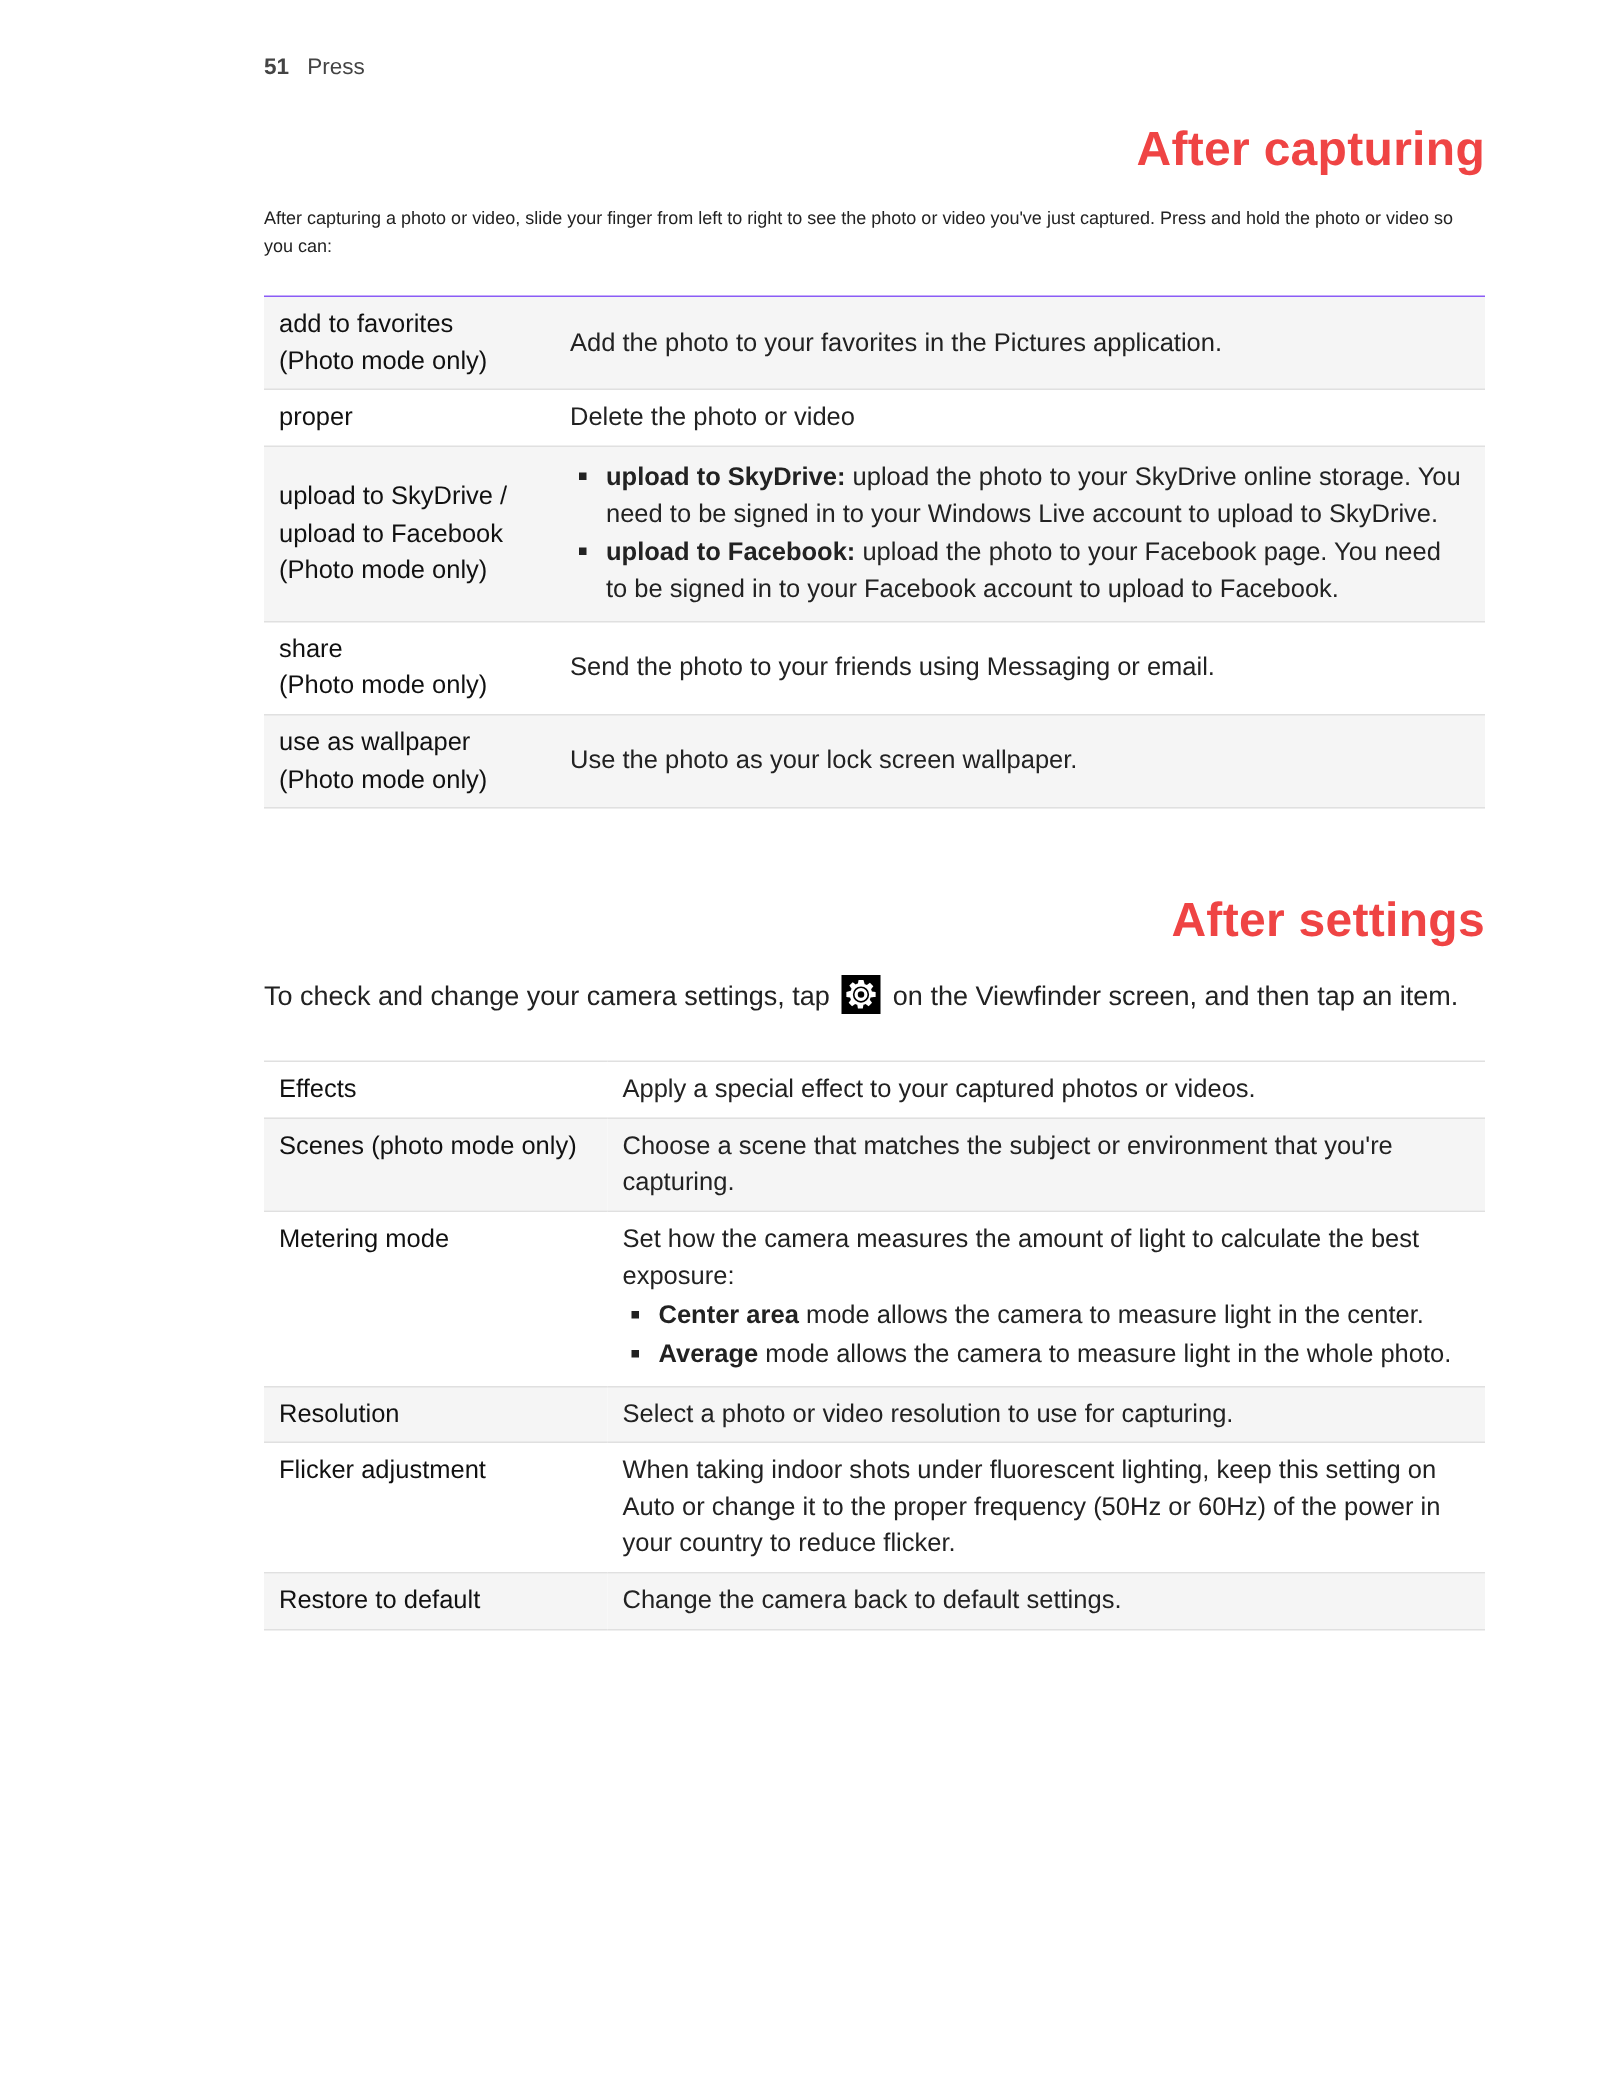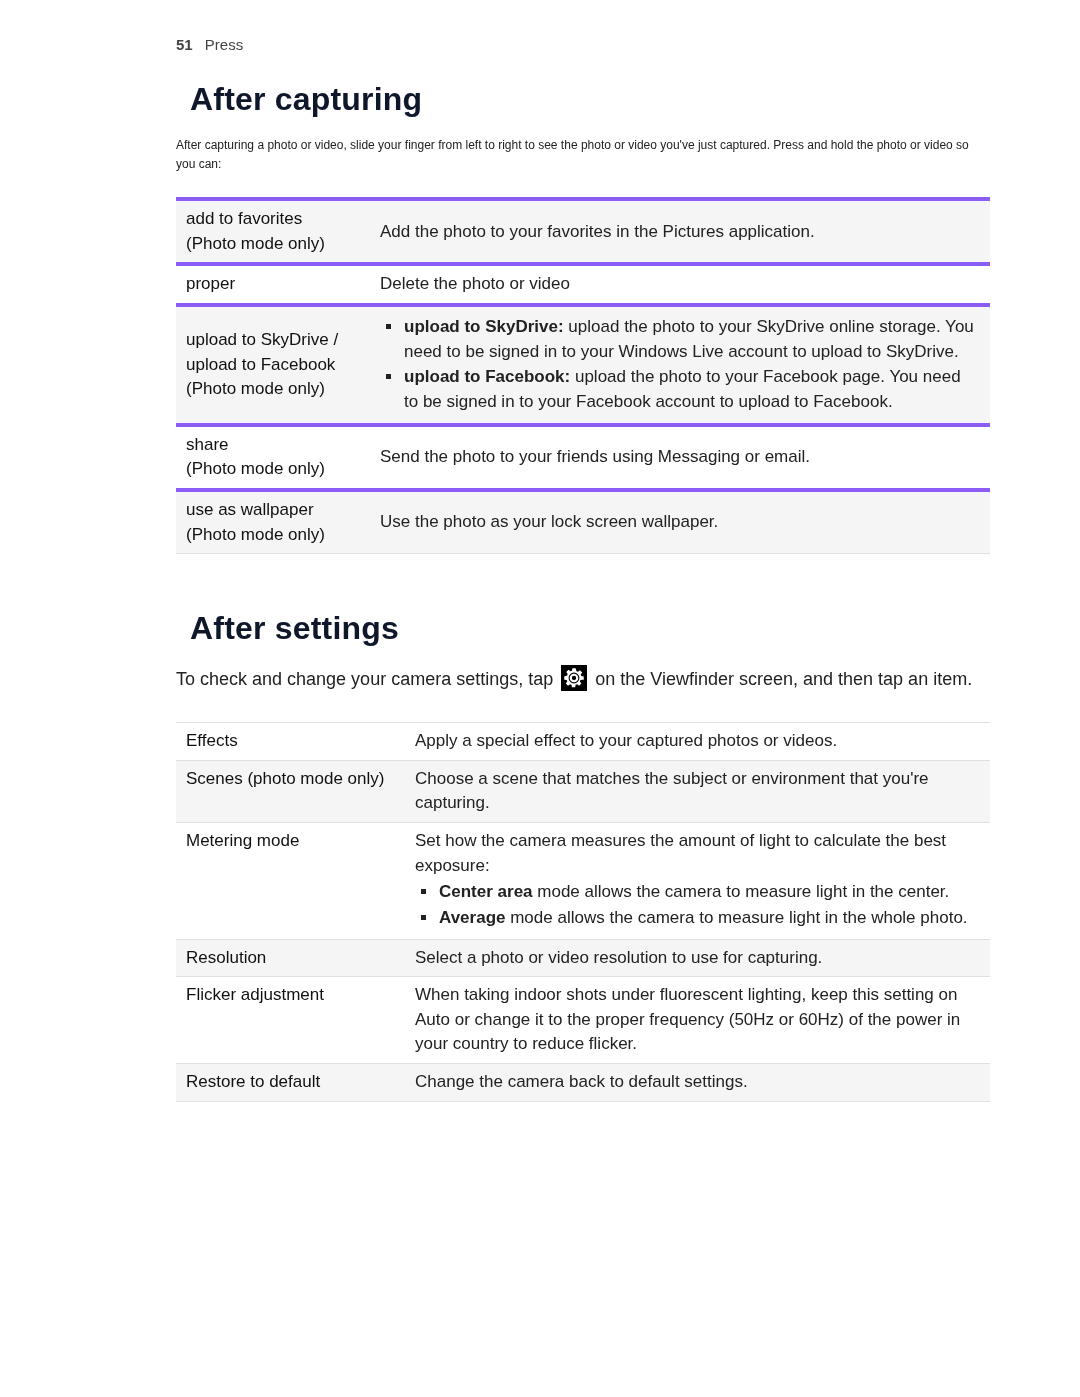--- a/index.html
+++ b/index.html
@@ -23,11 +23,12 @@
   }
   .header-line .page-no { margin-right: 8px; font-weight: bold; }
   h2.section {
-    color: #0f172a;
+    color: #ef4444;
     font-size: 32px;
     font-weight: 600;
-    margin: 0 0 18px 14px;
+    margin: 0 0 18px 0;
     letter-spacing: 0.2px;
+    text-align: right;
   }
   p.intro {
     font-size: 12px;

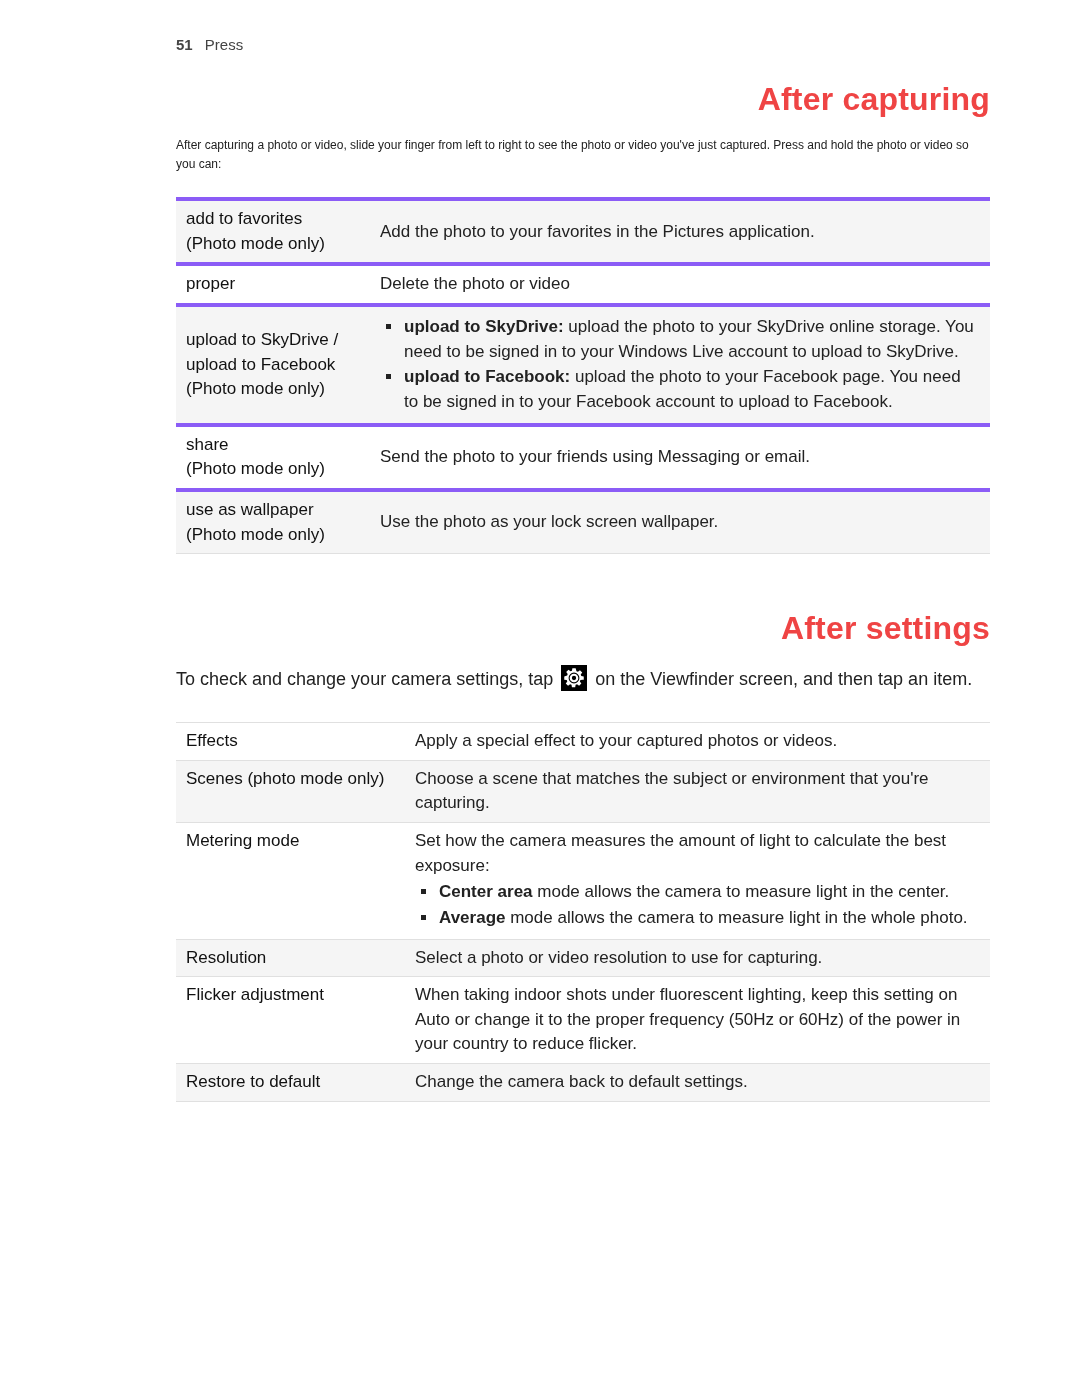--- a/index.html
+++ b/index.html
@@ -44,7 +44,7 @@
     margin-bottom: 56px;
   }
   table.feature tr {
-    border-top: 4px solid #8b5cf6;
+    border-top: 1px solid #8b5cf6;
     border-bottom: 1px solid #e0e0e0;
   }
   table.feature tr:nth-child(odd) { background: #f5f5f5; }

